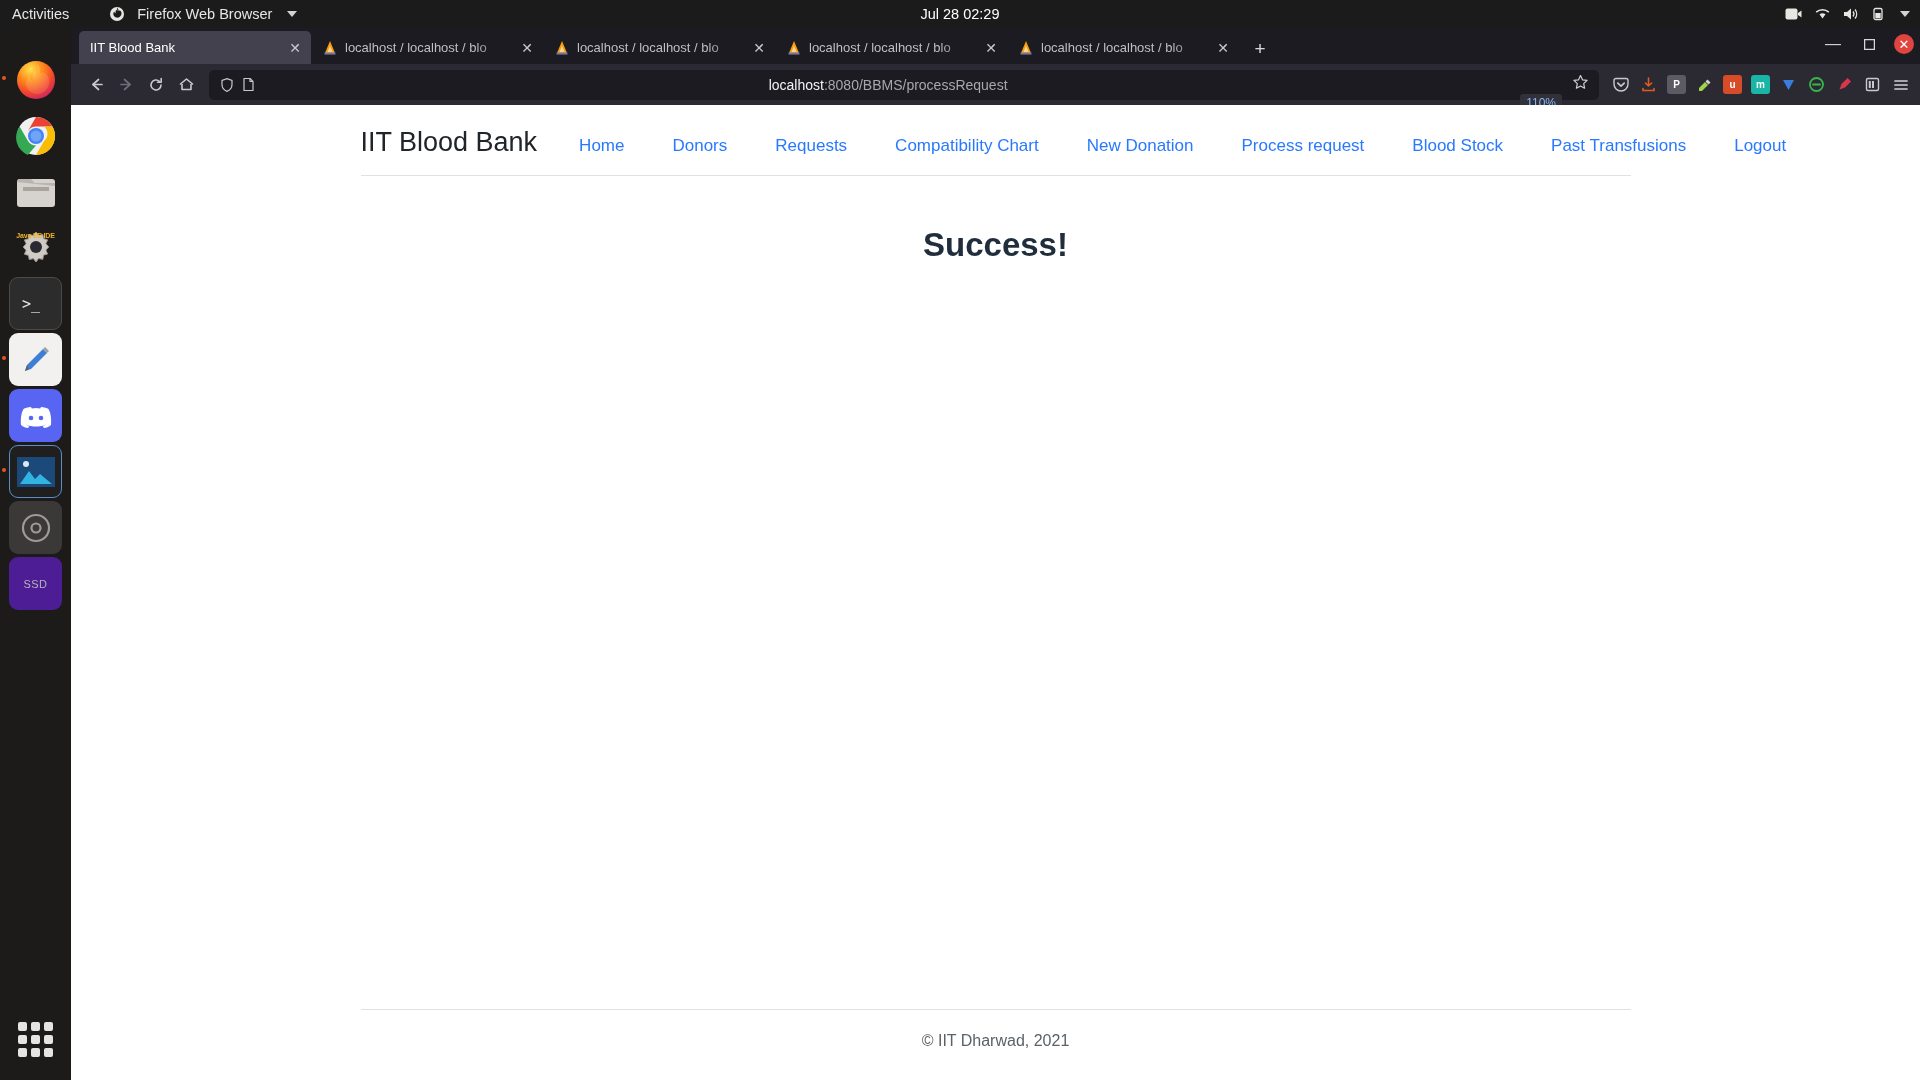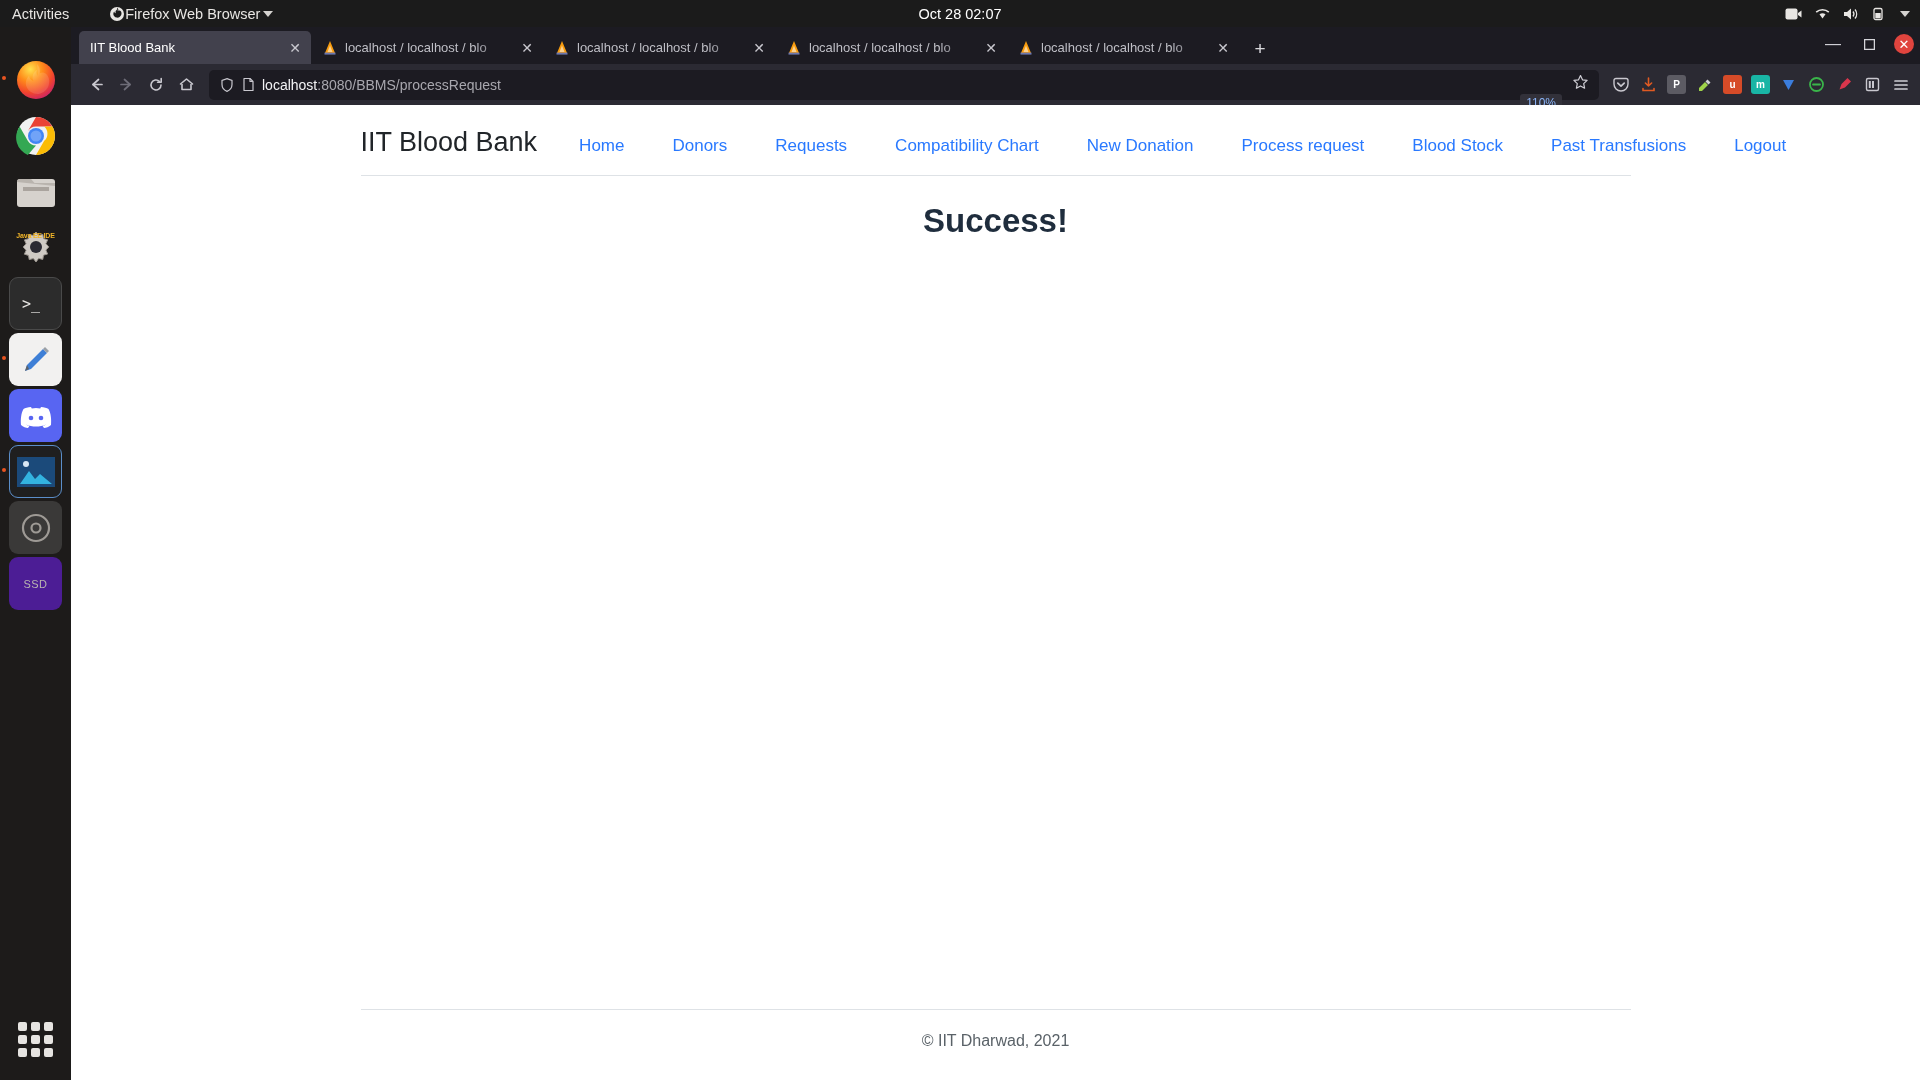--- a/index.html
+++ b/index.html
@@ -19,7 +19,7 @@
     font-size: 14.5px;
   }
   .gnome-activities { padding: 0 12px 0 12px; color: #e8e6e3; }
-  .gnome-app { display: flex; align-items: center; gap: 0; margin-left: 28px; color: #e8e6e3; }
+  .gnome-app { display: flex; align-items: center; gap: 12px; margin-left: 28px; color: #e8e6e3; }
   .ff-mini { width: 16px; height: 16px; display:block; }
   .caret-dn {
     width: 0; height: 0; border-left: 5px solid transparent;

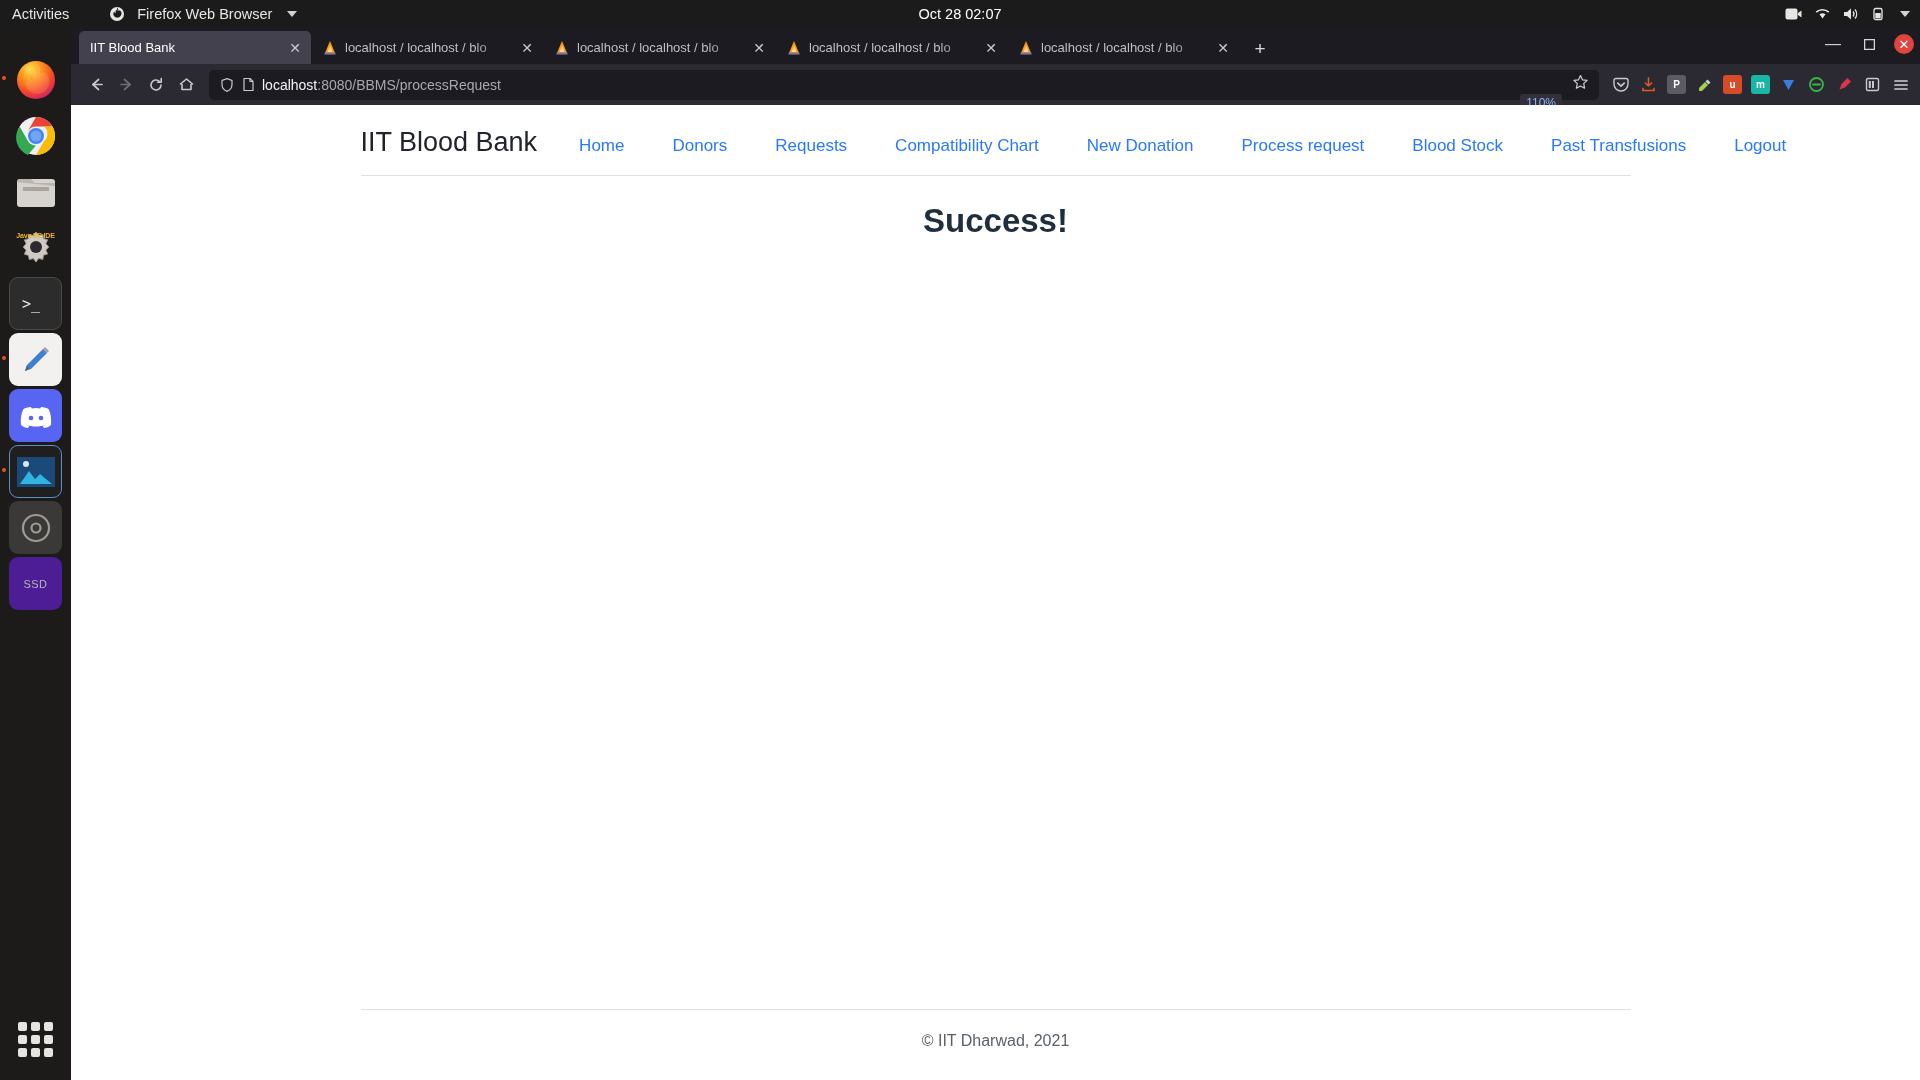--- a/index.html
+++ b/index.html
@@ -152,7 +152,7 @@
       <span>Firefox Web Browser</span>
       <span class="caret-dn"></span>
     </div>
-    <div class="gnome-clock">Oct 28  02:07</div>
+    <div class="gnome-clock">Jul 28  02:29</div>
     <div class="gnome-tray">
       <svg width="17" height="14" viewBox="0 0 17 14">
         <rect x="0.5" y="1.5" width="12" height="11" rx="2" fill="#e8e6e3"></rect>

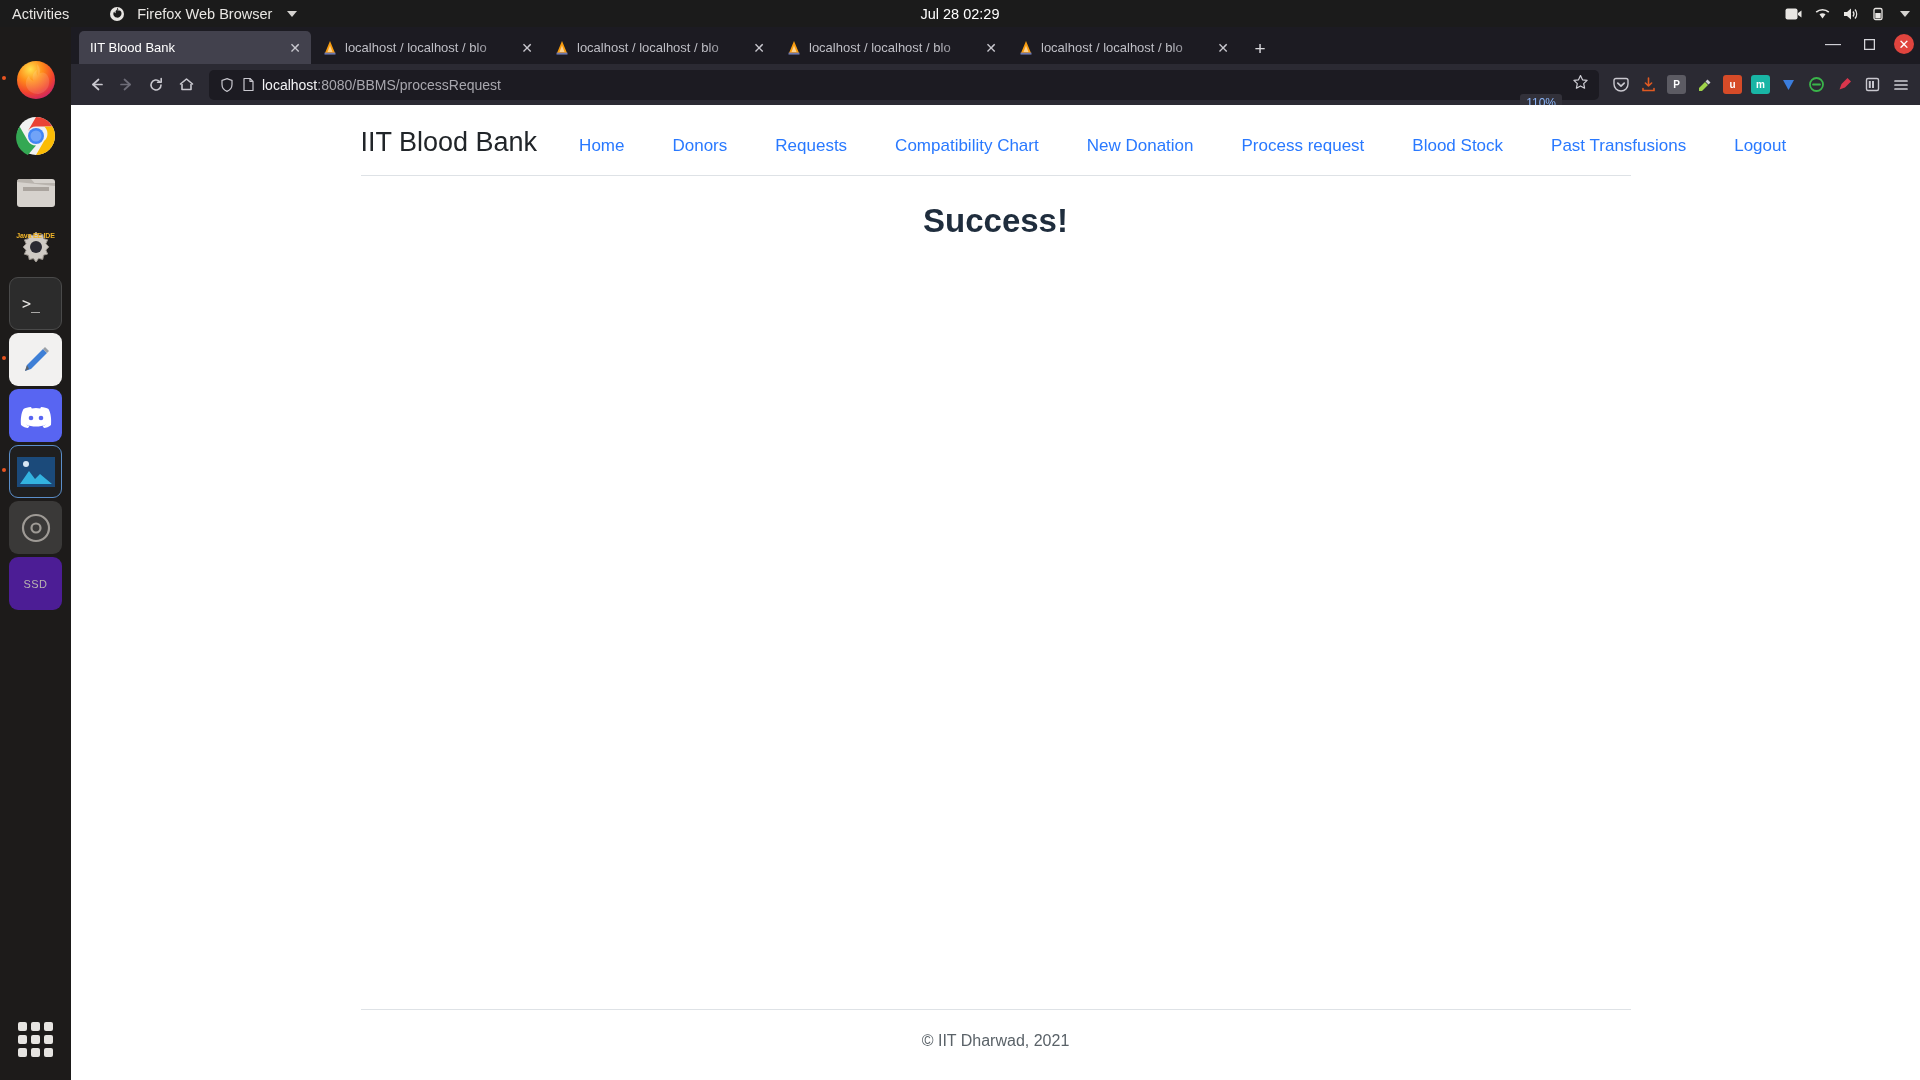--- a/index.html
+++ b/index.html
@@ -98,7 +98,7 @@
     flex: 1 1 auto; height: 30px; margin: 0 8px; background: #1c1b22;
     border-radius: 5px; display: flex; align-items: center; padding: 0 6px; gap: 6px;
   }
-  .urlbar .urltext { flex: 1 1 auto; font-size: 14px; color: #a8a7ae; white-space: nowrap; }
+  .urlbar .urltext { flex: 1 1 auto; font-size: 14px; color: #a8a7ae; white-space: nowrap; text-align: center; }
   .urlbar .urltext b { color: #f3f3f5; font-weight: 400; }
   .zoombadge {
     font-size: 12px; color: #8ab4f8; background: #32313a;

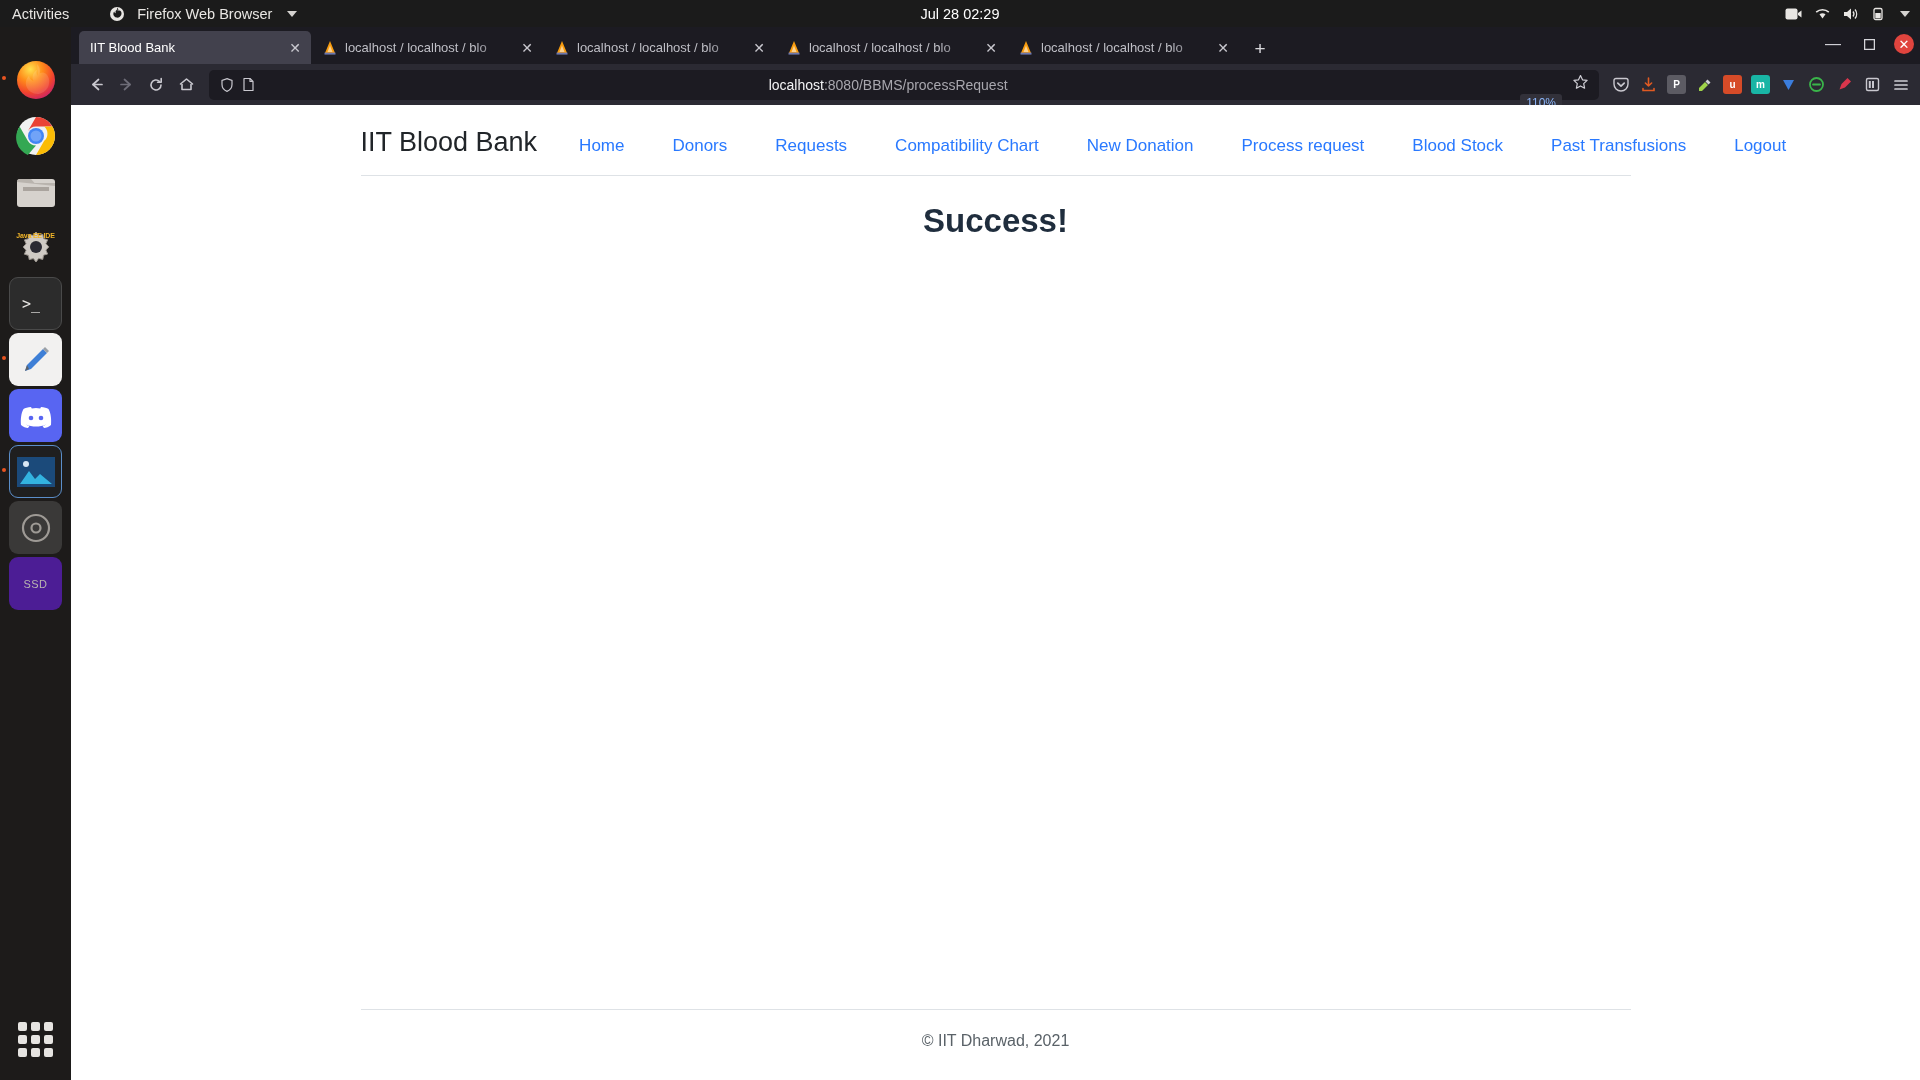--- a/index.html
+++ b/index.html
@@ -128,7 +128,7 @@
   }
   .nav a + a { margin-left: 48px; }
   .headline {
-    text-align: center; margin-top: 26px;
+    text-align: center; margin-top: 50px;
     font-size: 33px; font-weight: bold; color: #1f2d3d;
   }
   .footer {

